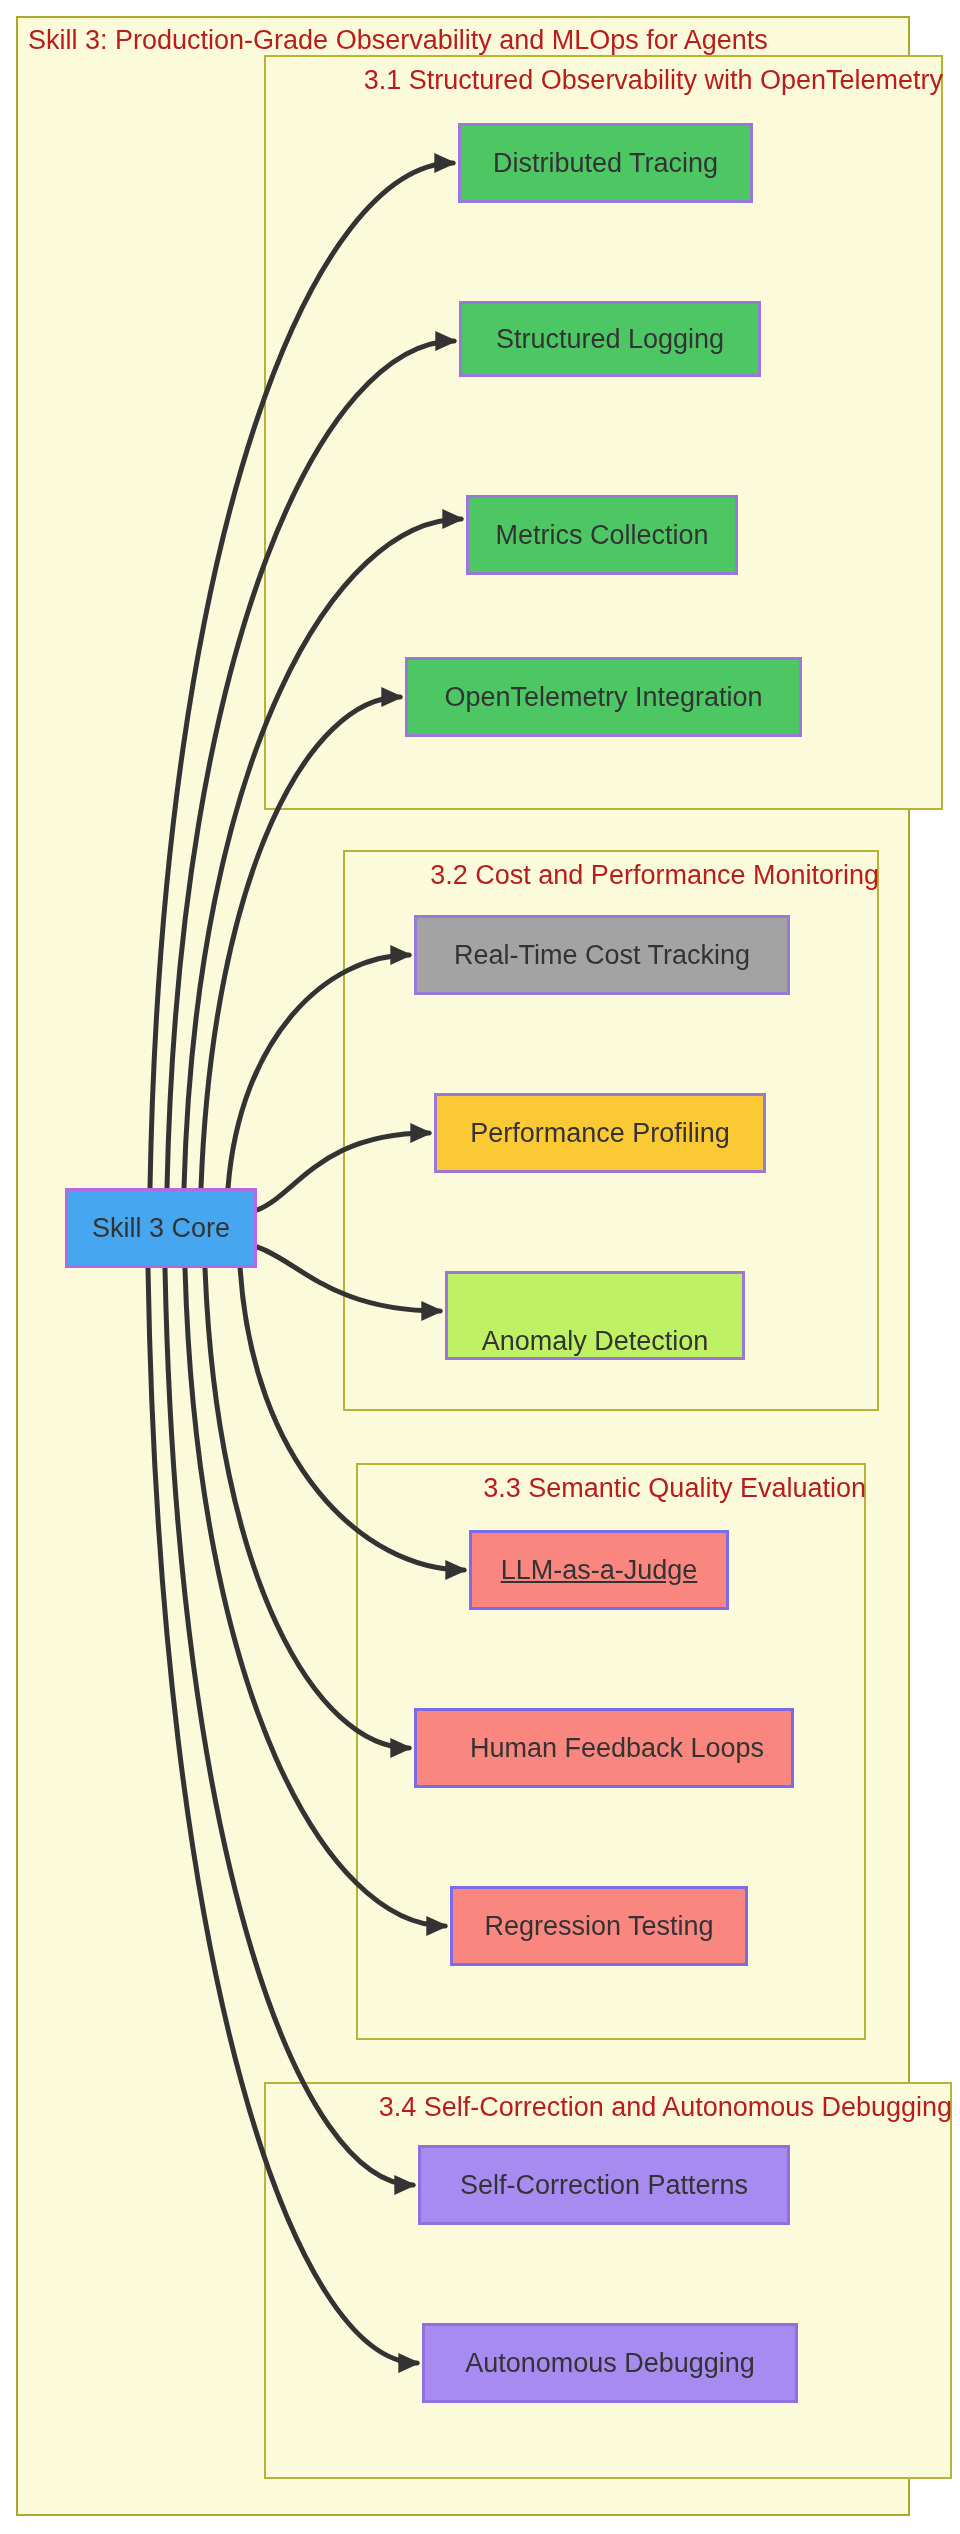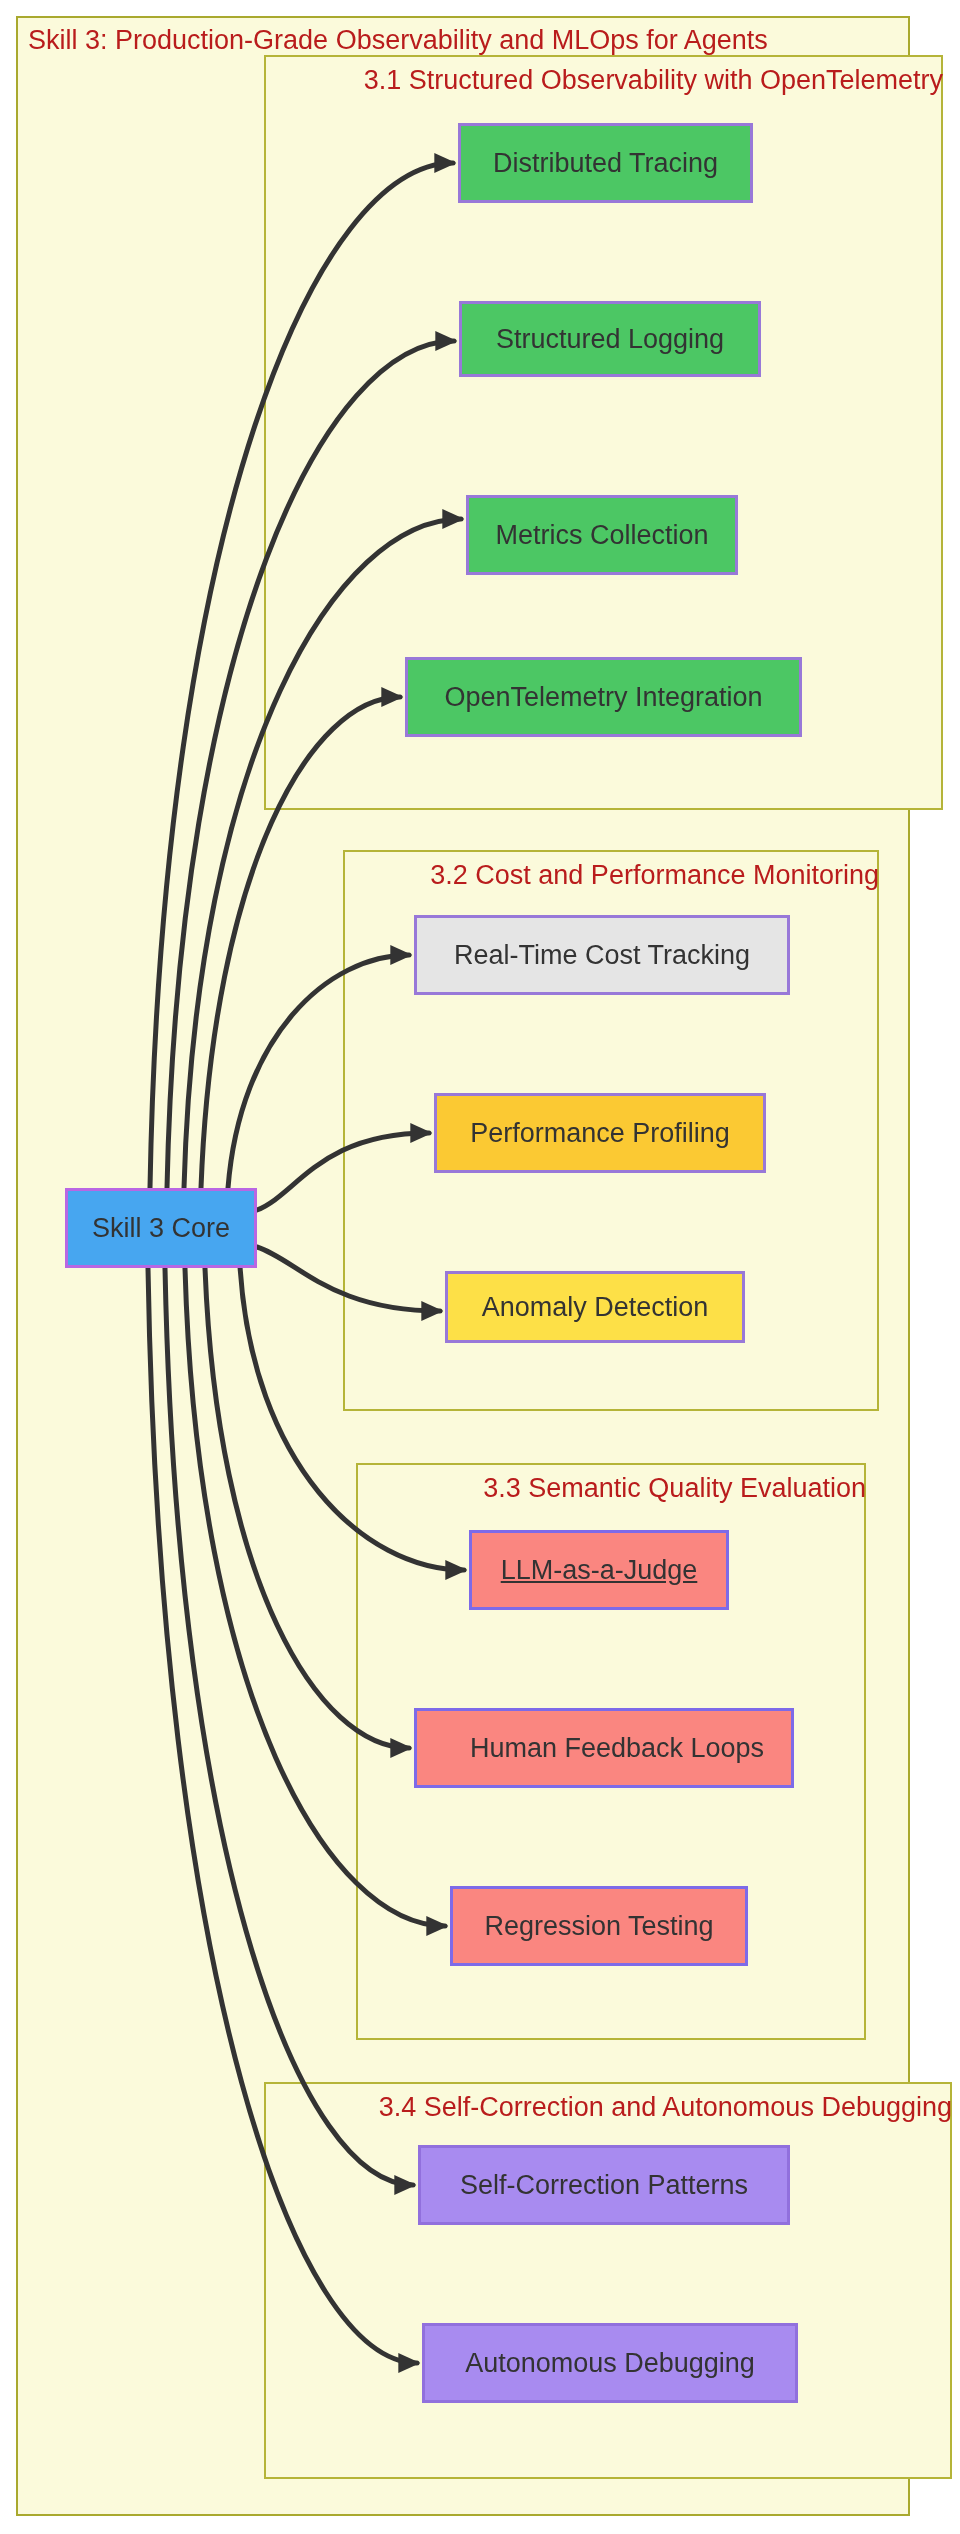--- a/index.html
+++ b/index.html
@@ -64,7 +64,7 @@
     <div class="node" style="left: 405px; top: 657px; width: 397px; height: 80px; background: rgb(76, 199, 100); border-color: rgb(152, 120, 216);">
       <span>OpenTelemetry Integration</span>
     </div>
-    <div class="node" style="left: 414px; top: 915px; width: 376px; height: 80px; background: #e5e5e5; border-color: rgb(152, 120, 216);">
+    <div class="node" style="left: 414px; top: 915px; width: 376px; height: 80px; background: #a3a3a3; border-color: rgb(152, 120, 216);">
       <span>Real-Time Cost Tracking</span>
     </div>
     <div class="node" style="left: 434px; top: 1093px; width: 332px; height: 80px; background: rgb(251, 201, 51); border-color: rgb(152, 120, 216);">

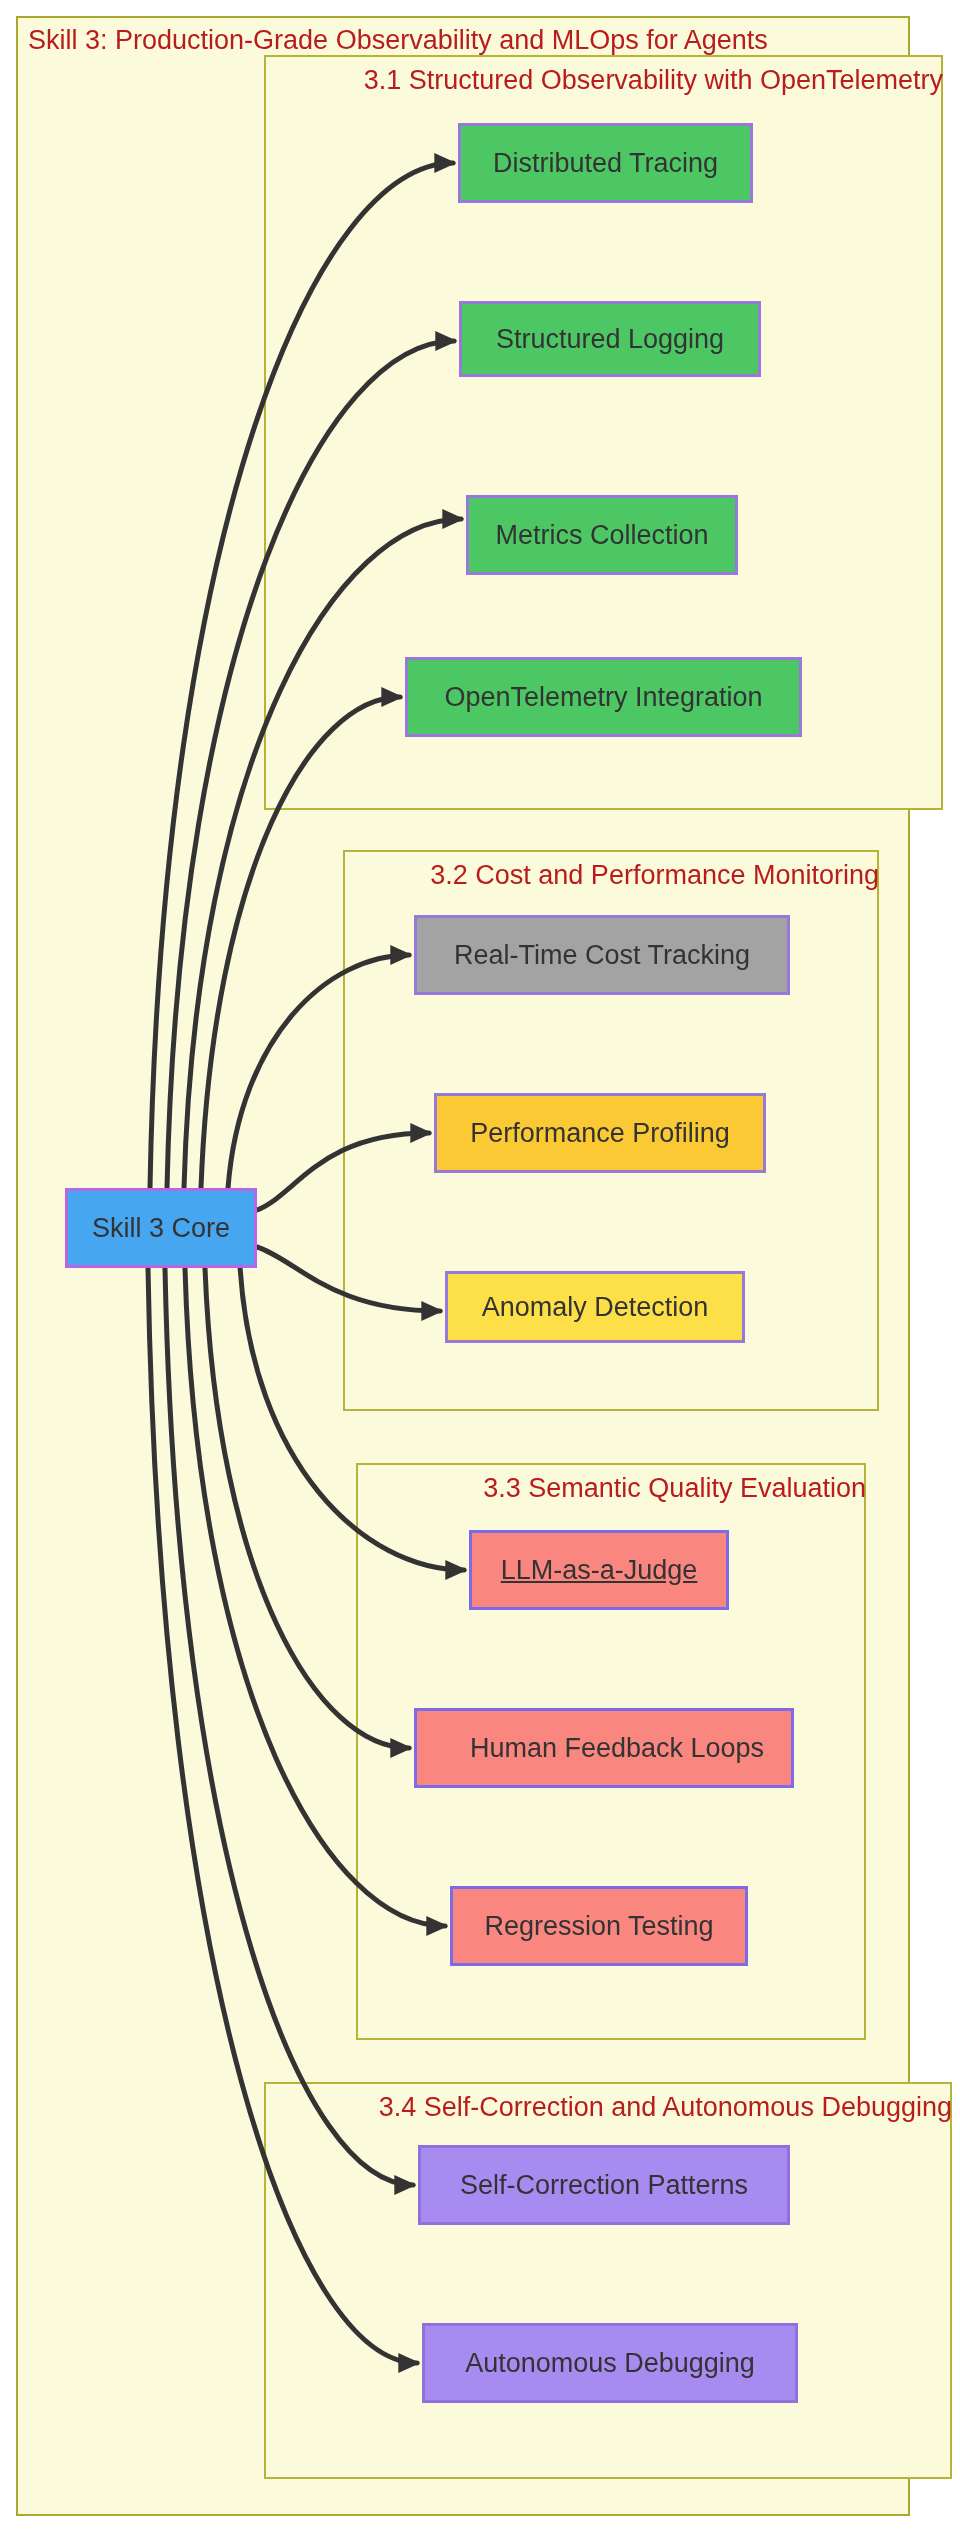--- a/index.html
+++ b/index.html
@@ -70,7 +70,7 @@
     <div class="node" style="left: 434px; top: 1093px; width: 332px; height: 80px; background: rgb(251, 201, 51); border-color: rgb(152, 120, 216);">
       <span>Performance Profiling</span>
     </div>
-    <div class="node" style="left: 445px; top: 1271px; width: 300px; height: 72px; background: #fde047; border-color: rgb(152, 120, 216);">
+    <div class="node" style="left: 445px; top: 1271px; width: 300px; height: 89px; background: #bef264; border-color: rgb(152, 120, 216); align-items: flex-end;">
       <span>Anomaly Detection</span>
     </div>
     <div class="node" style="left: 469px; top: 1530px; width: 260px; height: 80px; background: rgb(250, 134, 128); border-color: rgb(125, 106, 232); text-decoration: underline;">

